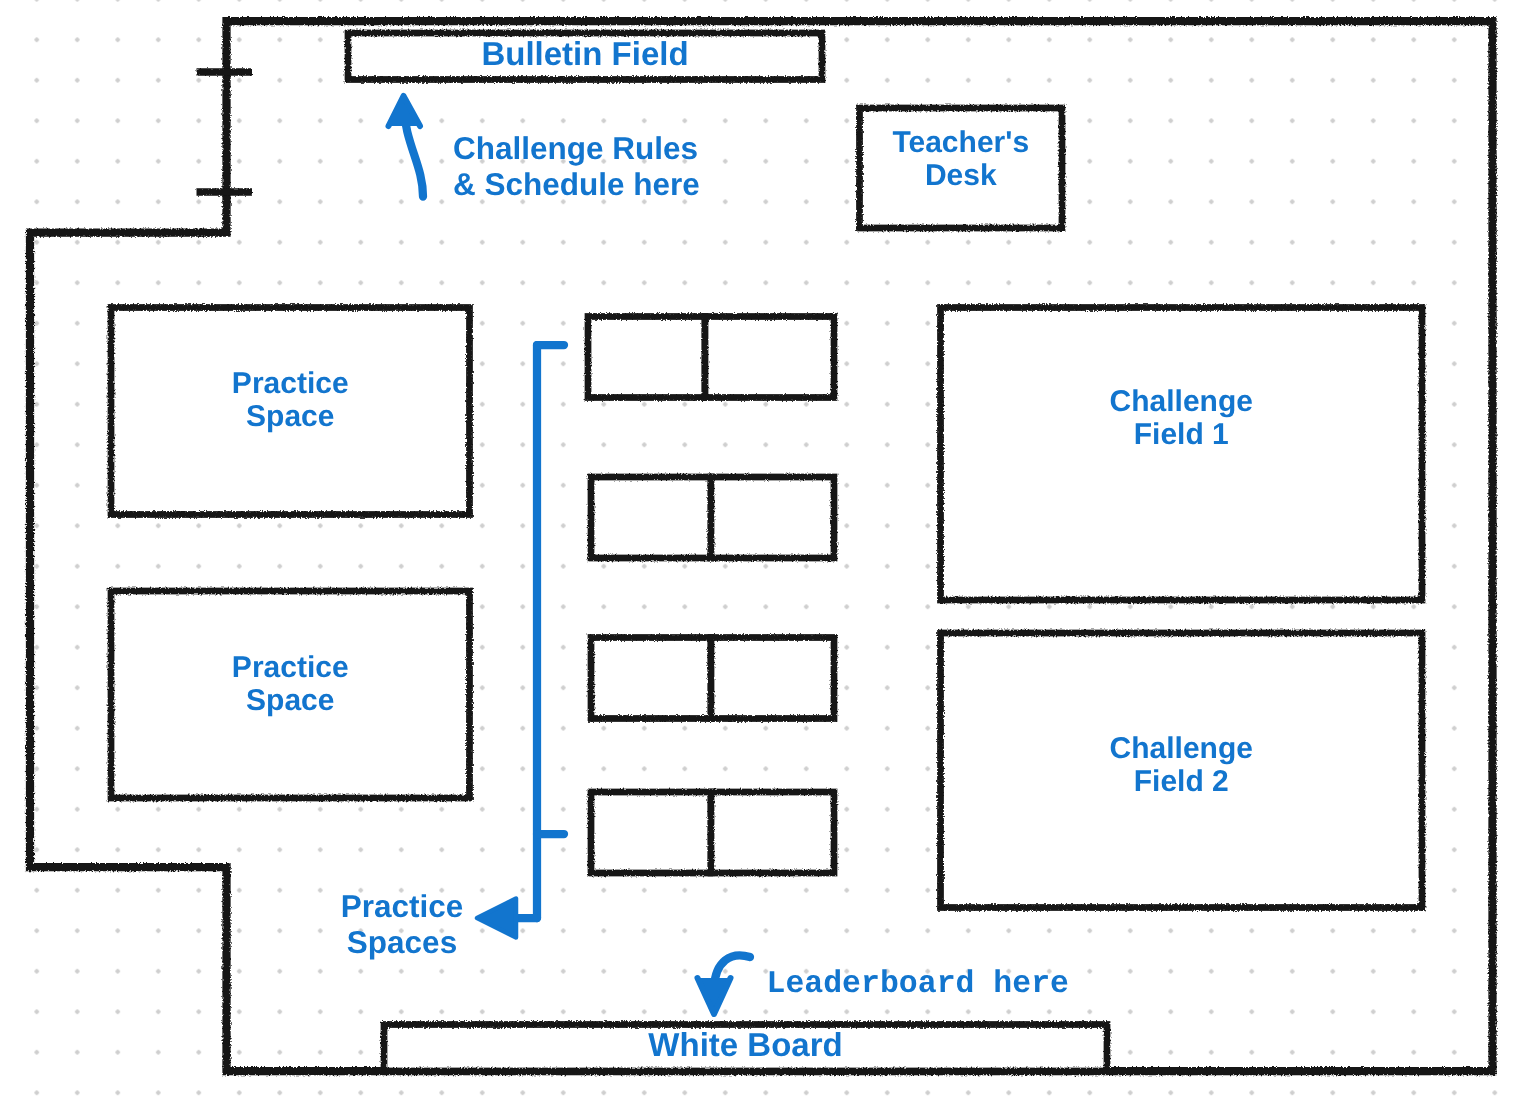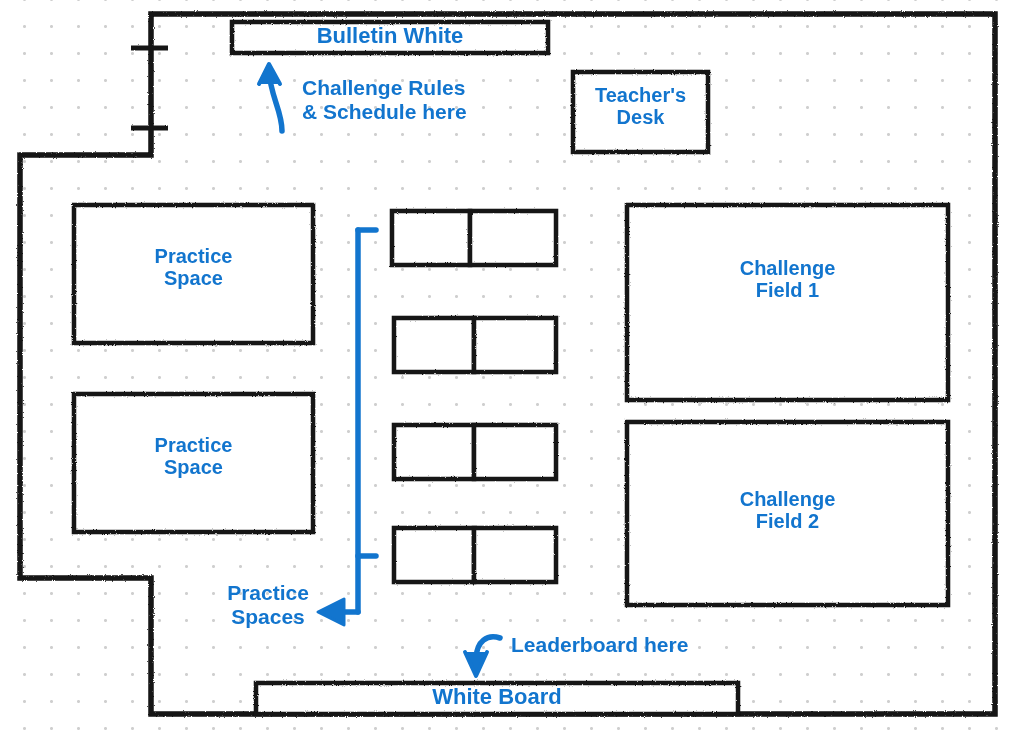--- a/index.html
+++ b/index.html
@@ -116,7 +116,7 @@
     </g>
   </svg>
 
-  <div class="label board-label" style="left:232px; top:24px; width:316px;">Bulletin White</div>
+  <div class="label board-label" style="left:232px; top:24px; width:316px;">Bulletin Field</div>
 
   <div class="label room-label" style="left:573px; top:84px; width:135px;">Teacher's
 Desk</div>

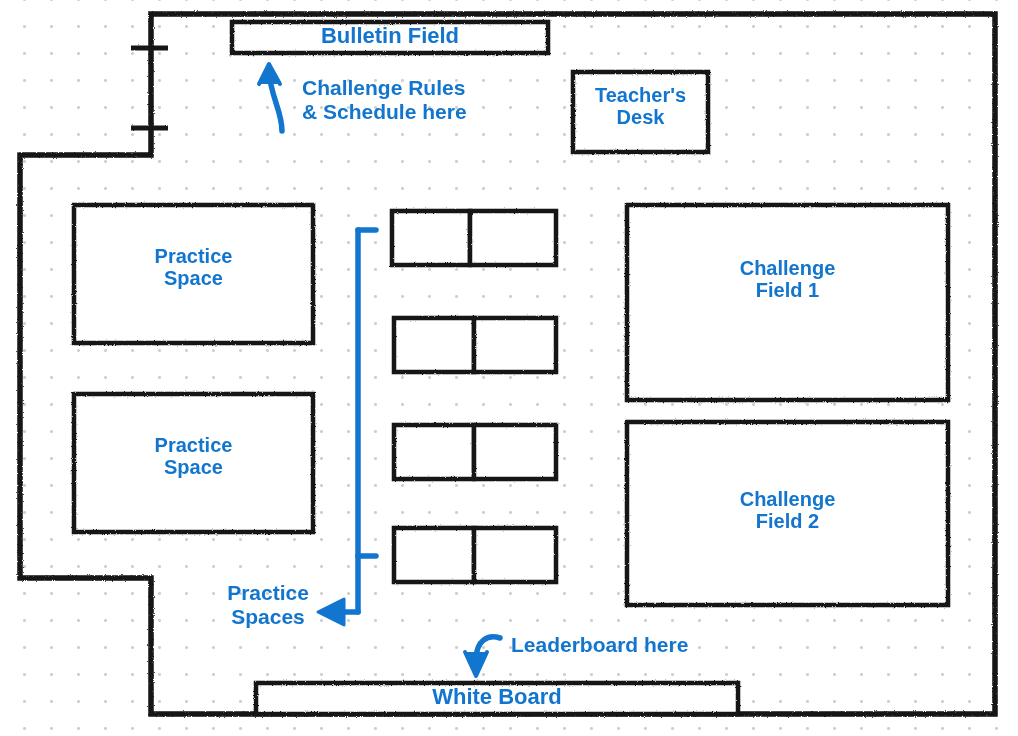--- a/index.html
+++ b/index.html
@@ -41,7 +41,7 @@
   }
   .room-label { font-size: 20px; }
   .board-label { font-size: 22px; }
-  .note-label { font-size: 21px; text-align: left; }
+  .note-label { font-size: 21px; text-align: left; margin-top: 12px; }
   .note-label.ctr { text-align: center; }
 </style>
 </head>

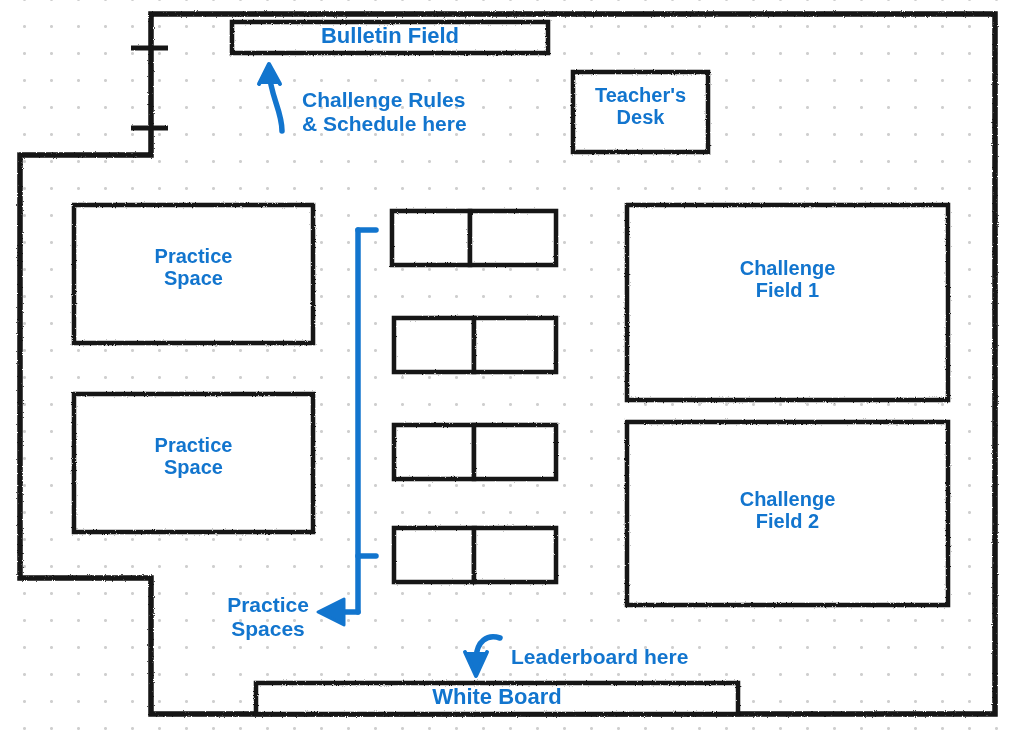--- a/index.html
+++ b/index.html
@@ -141,7 +141,7 @@
   <div class="label note-label ctr" style="left:196px; top:581px; width:144px;">Practice
 Spaces</div>
 
-  <div class="label note-label" style="left:511px; top:633px; width:250px;">Leaderboard here</div>
+  <div class="label note-label" style="left:511px; top:633px; width:250px;font-family:Liberation Mono, monospace;">Leaderboard here</div>
 
 </div>
 

